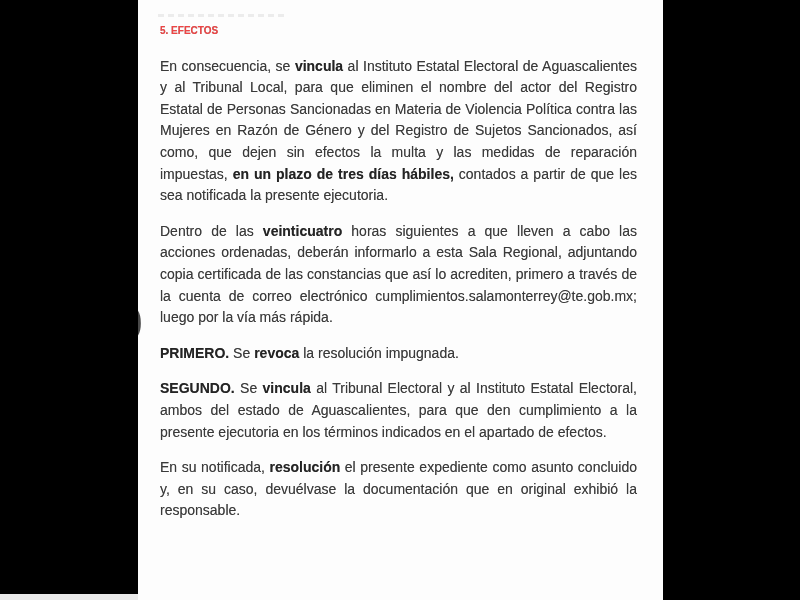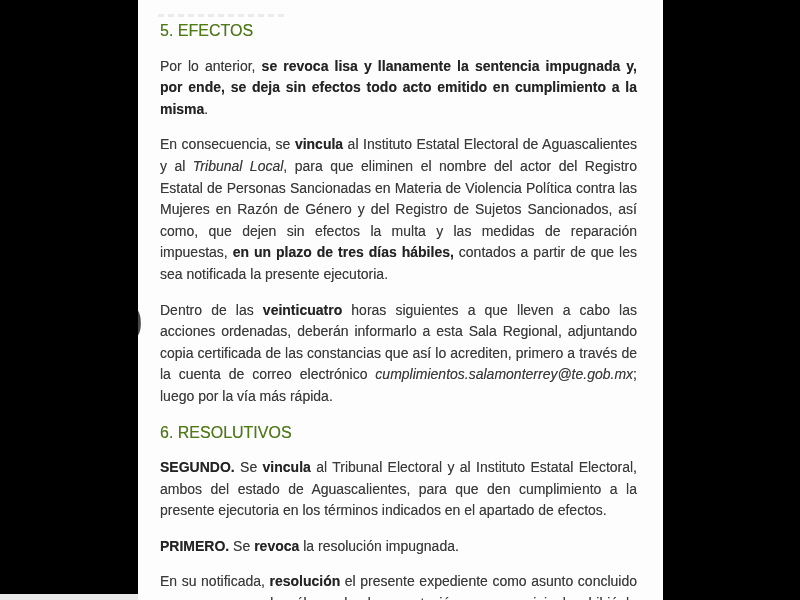--- a/index.html
+++ b/index.html
@@ -57,9 +57,9 @@
     text-shadow: 0 0 0.4px rgba(70,70,70,0.55);
   }
   .heading {
-    font-size: 16px;
-    font-weight: normal;
-    color: #4d7c0f;
+    font-size: 10px;
+    font-weight: bold;
+    color: #ef4444;
     margin: 0 0 14px 0;
   }
   .content p {

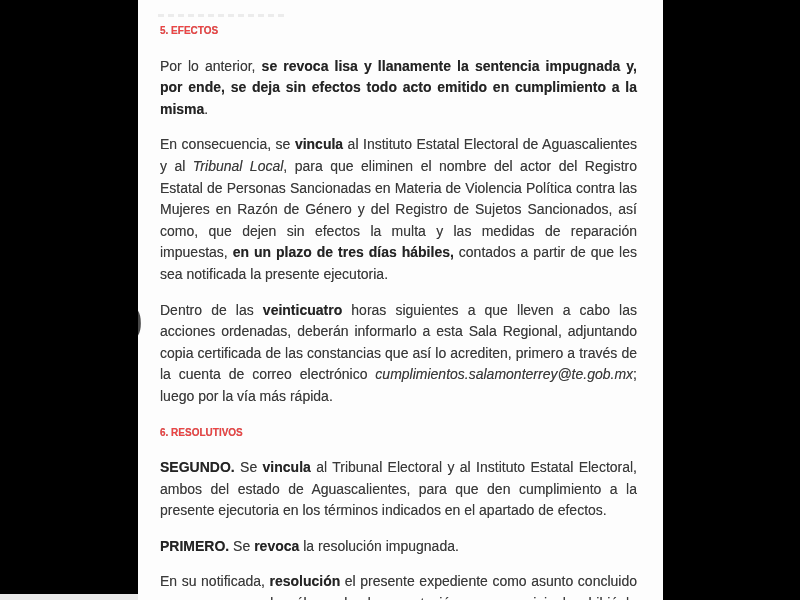--- a/index.html
+++ b/index.html
@@ -100,7 +100,6 @@
 
     <div class="heading">5. EFECTOS</div>
 
-    <p><span>Por lo anterior, </span><span class="seg-b">se revoca lisa y llanamente la sentencia impugnada y, por ende, se deja sin efectos todo acto emitido en cumplimiento a la misma</span><span>.</span></p>
 
     <p><span>En consecuencia, se </span><span class="seg-b">vincula</span><span> al Instituto Estatal Electoral de Aguascalientes y al </span><span class="seg-i">Tribunal Local</span><span>, para que eliminen el nombre del actor del Registro Estatal de Personas Sancionadas en Materia de Violencia Política contra las Mujeres en Razón de Género y del Registro de Sujetos Sancionados, así como, que dejen sin efectos la multa y las medidas de reparación impuestas, </span><span class="seg-b">en un plazo de tres días hábiles,</span><span> contados a partir de que les sea notificada la presente ejecutoria.</span></p>
 

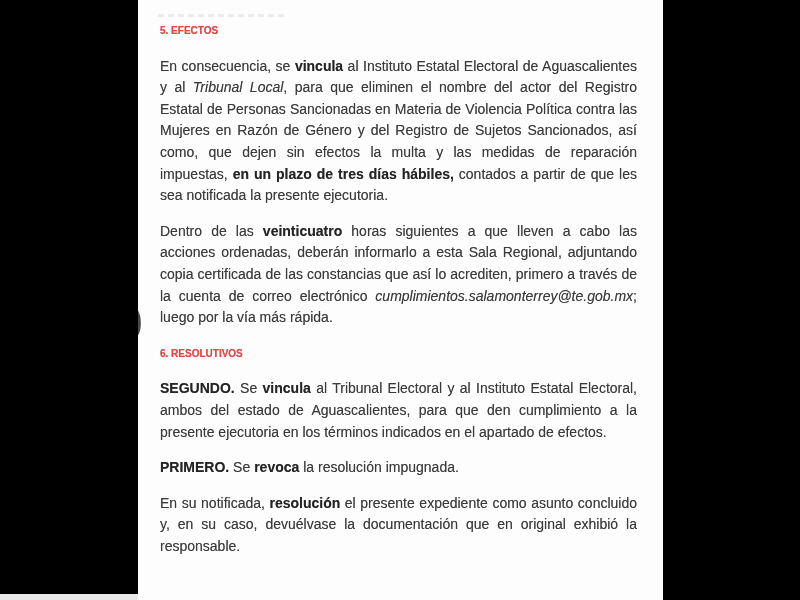--- a/index.html
+++ b/index.html
@@ -67,7 +67,7 @@
     text-align: justify;
   }
   .seg-b { font-weight: bold; color: #242424; }
-  .seg-i { font-style: italic; }
+  .seg-i { }
   
   .bar {
     position: absolute;

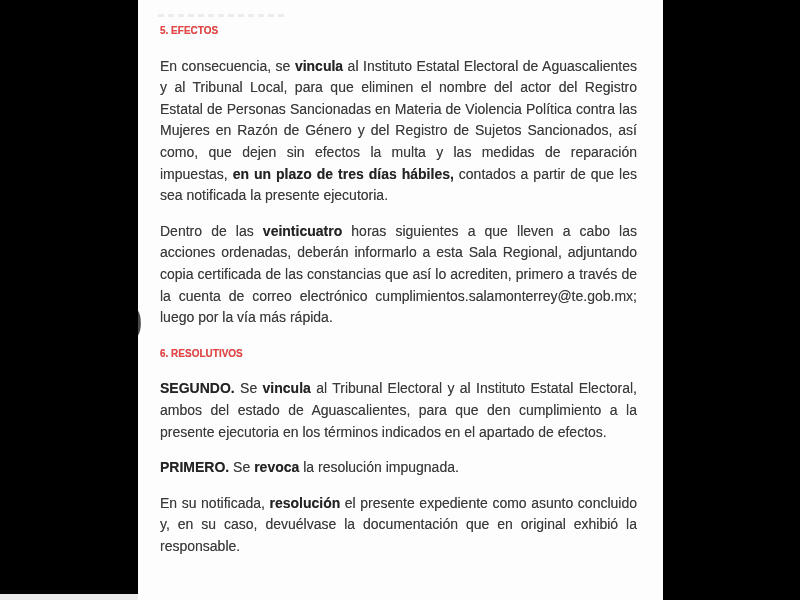--- a/index.html
+++ b/index.html
@@ -105,7 +105,6 @@
 
     <p><span>Dentro de las </span><span class="seg-b">veinticuatro</span><span> horas siguientes a que lleven a cabo las acciones ordenadas, deberán informarlo a esta Sala Regional, adjuntando copia certificada de las constancias que así lo acrediten, primero a través de la cuenta de correo electrónico </span><span class="seg-i">cumplimientos.salamonterrey@te.gob.mx</span><span>; luego por la vía más rápida.</span></p>
 
-    <div class="heading">6. RESOLUTIVOS</div>
 
     <p><span class="seg-b">SEGUNDO.</span><span> Se </span><span class="seg-b">vincula</span><span> al Tribunal Electoral y al Instituto Estatal Electoral, ambos del estado de Aguascalientes, para que den cumplimiento a la presente ejecutoria en los términos indicados en el apartado de efectos.</span></p>
 

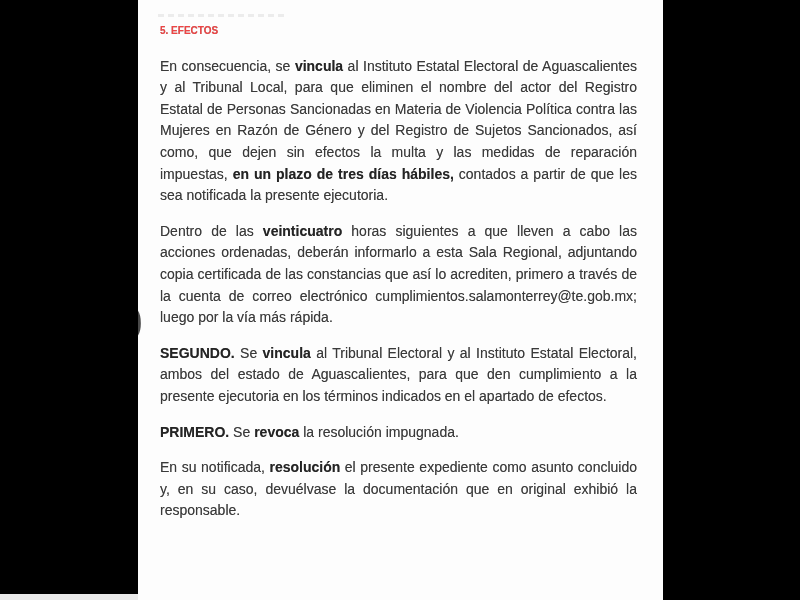--- a/index.html
+++ b/index.html
@@ -106,9 +106,9 @@
     <p><span>Dentro de las </span><span class="seg-b">veinticuatro</span><span> horas siguientes a que lleven a cabo las acciones ordenadas, deberán informarlo a esta Sala Regional, adjuntando copia certificada de las constancias que así lo acrediten, primero a través de la cuenta de correo electrónico </span><span class="seg-i">cumplimientos.salamonterrey@te.gob.mx</span><span>; luego por la vía más rápida.</span></p>
 
 
+    <p><span class="seg-b">PRIMERO.</span><span> Se </span><span class="seg-b">revoca</span><span> la resolución impugnada.</span></p>
+
     <p><span class="seg-b">SEGUNDO.</span><span> Se </span><span class="seg-b">vincula</span><span> al Tribunal Electoral y al Instituto Estatal Electoral, ambos del estado de Aguascalientes, para que den cumplimiento a la presente ejecutoria en los términos indicados en el apartado de efectos.</span></p>
-
-    <p><span class="seg-b">PRIMERO.</span><span> Se </span><span class="seg-b">revoca</span><span> la resolución impugnada.</span></p>
 
     <p><span>En su notificada, </span><span class="seg-b">resolución</span><span> el presente expediente como asunto concluido y, en su caso, devuélvase la documentación que en original exhibió la responsable.</span></p>
 

